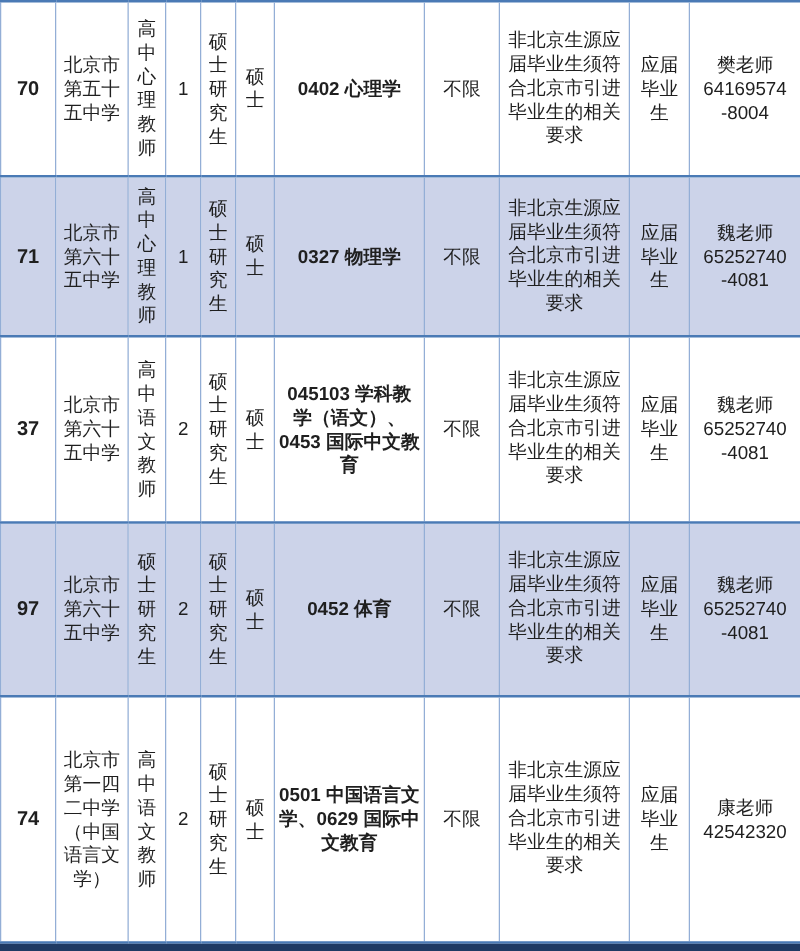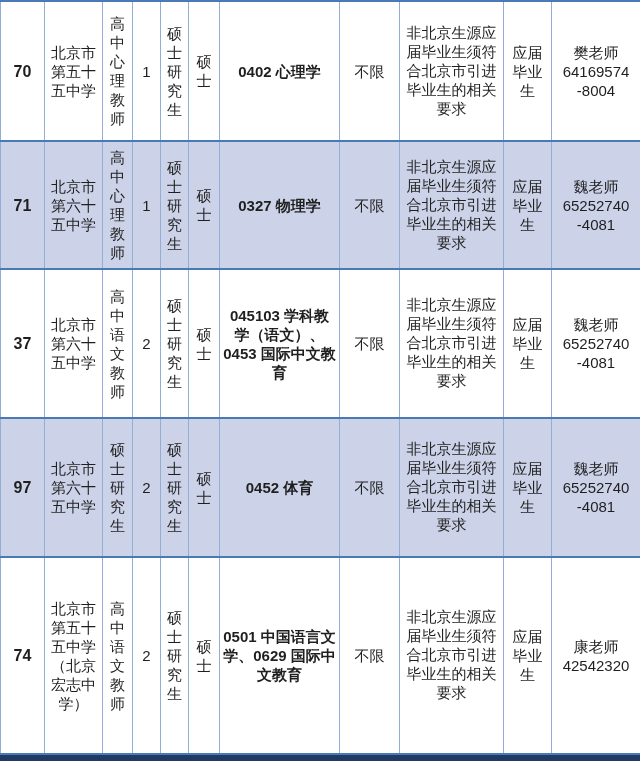--- a/index.html
+++ b/index.html
@@ -127,7 +127,7 @@
     </tr>
     <tr style="height:197px">
       <td class="c-no">74</td>
-      <td class="c-school">北京市第五十五中学（北京宏志中学）</td>
+      <td class="c-school">北京市第一四二中学（中国语言文学）</td>
       <td class="c-position">高中语文教师</td>
       <td class="c-count">2</td>
       <td class="c-education">硕士研究生</td>

